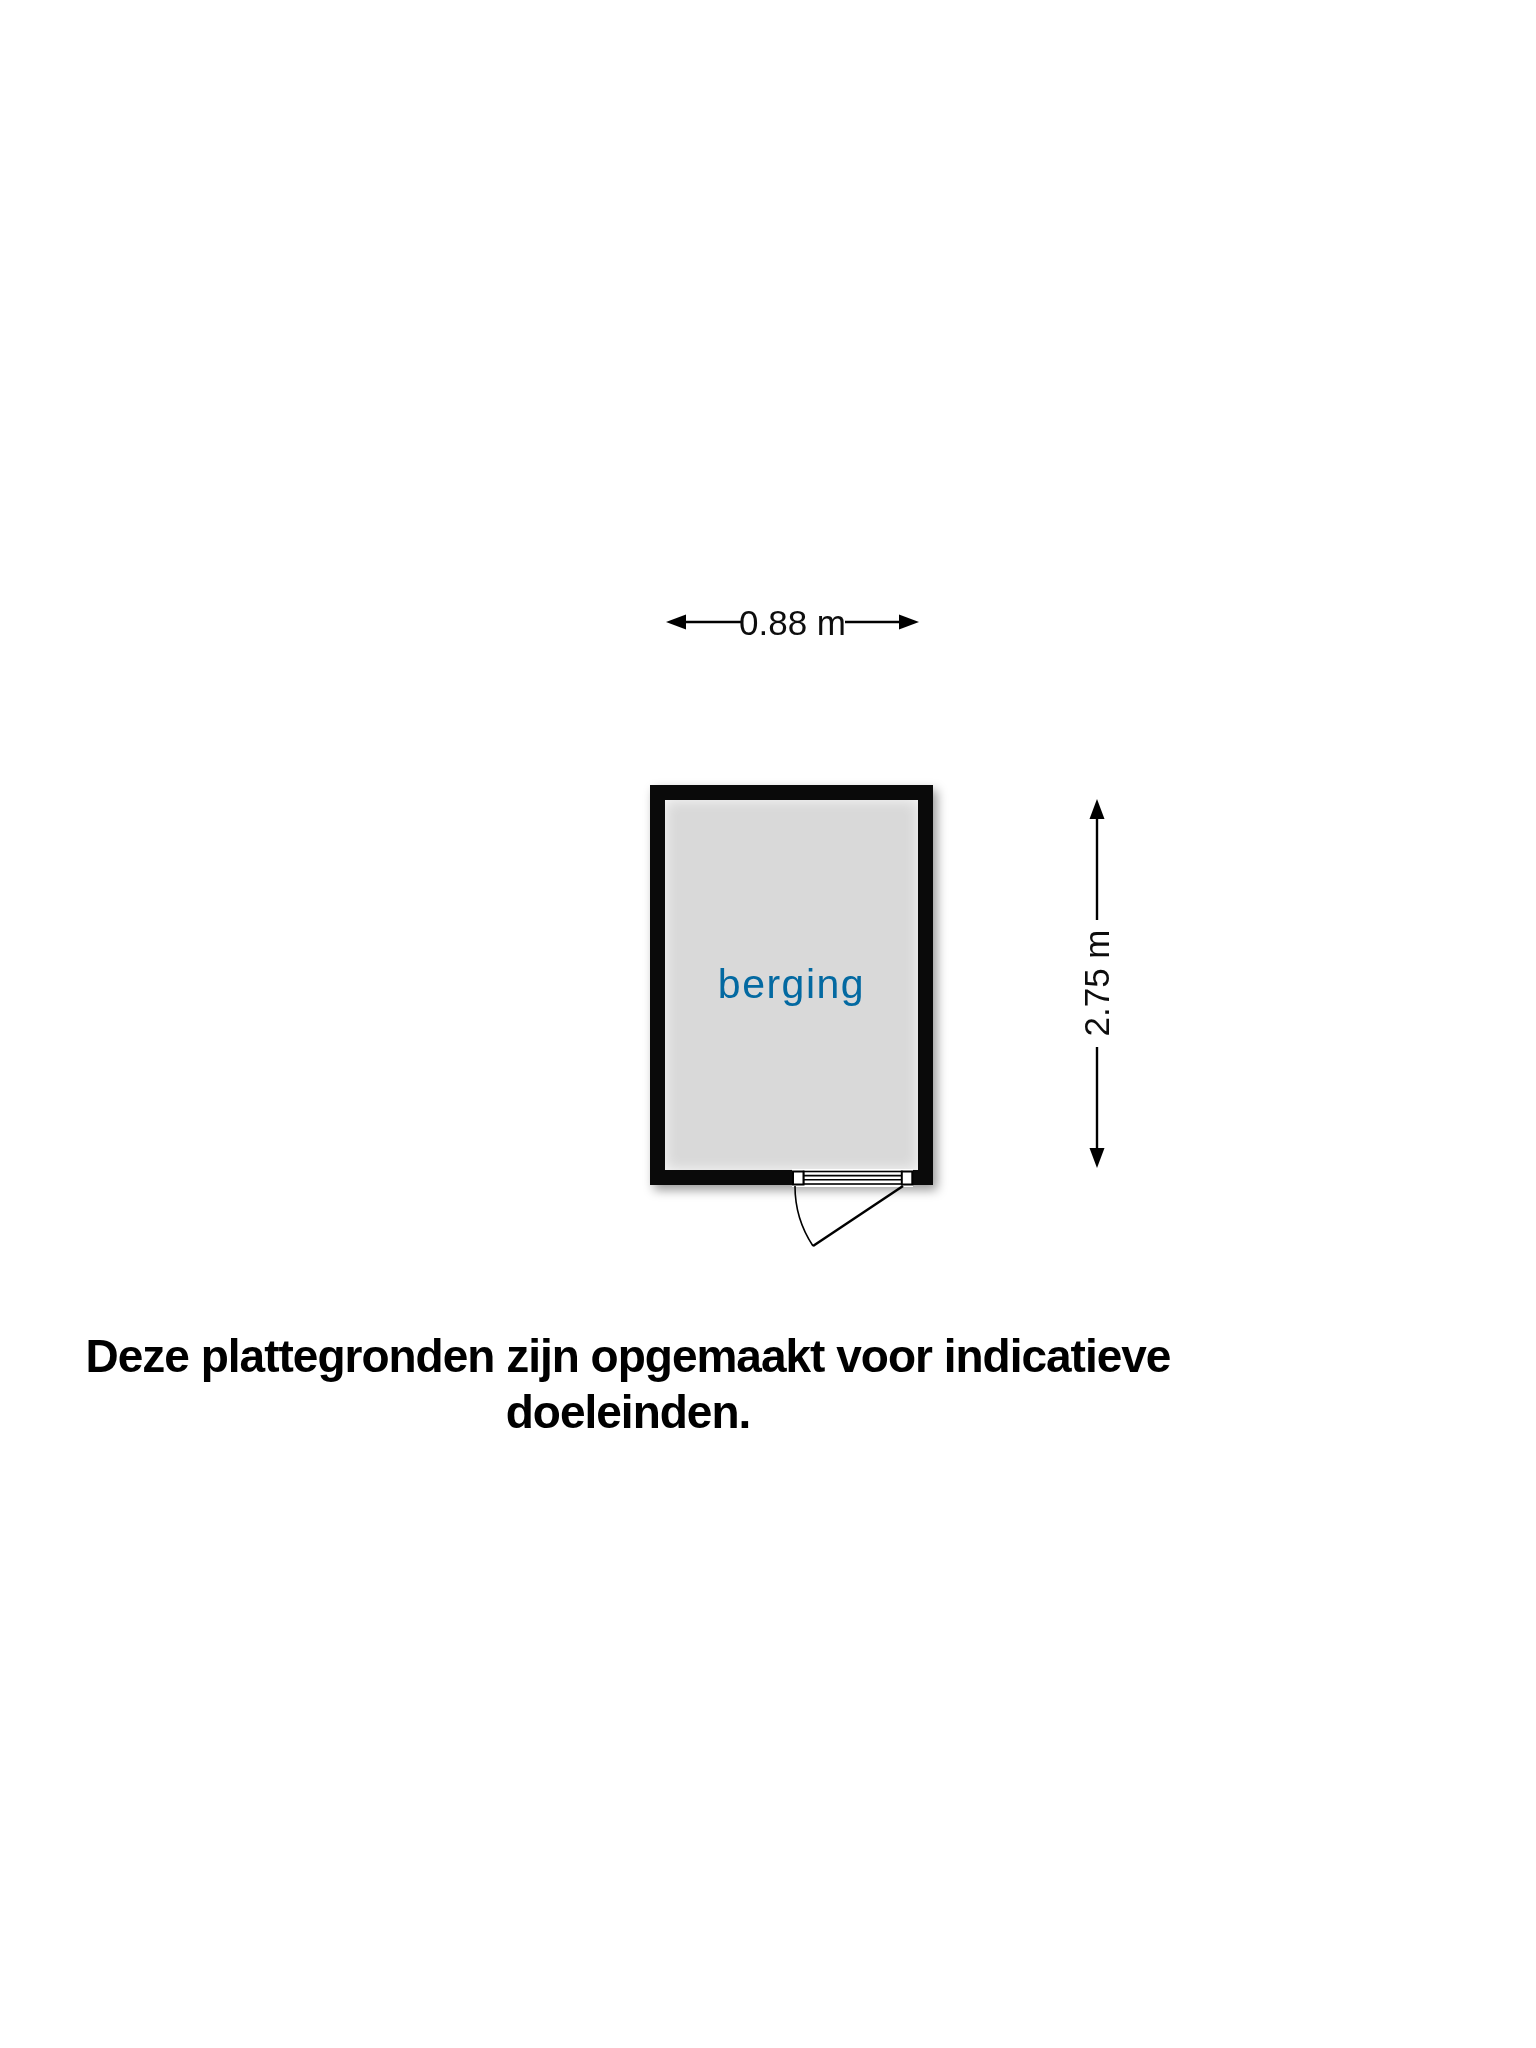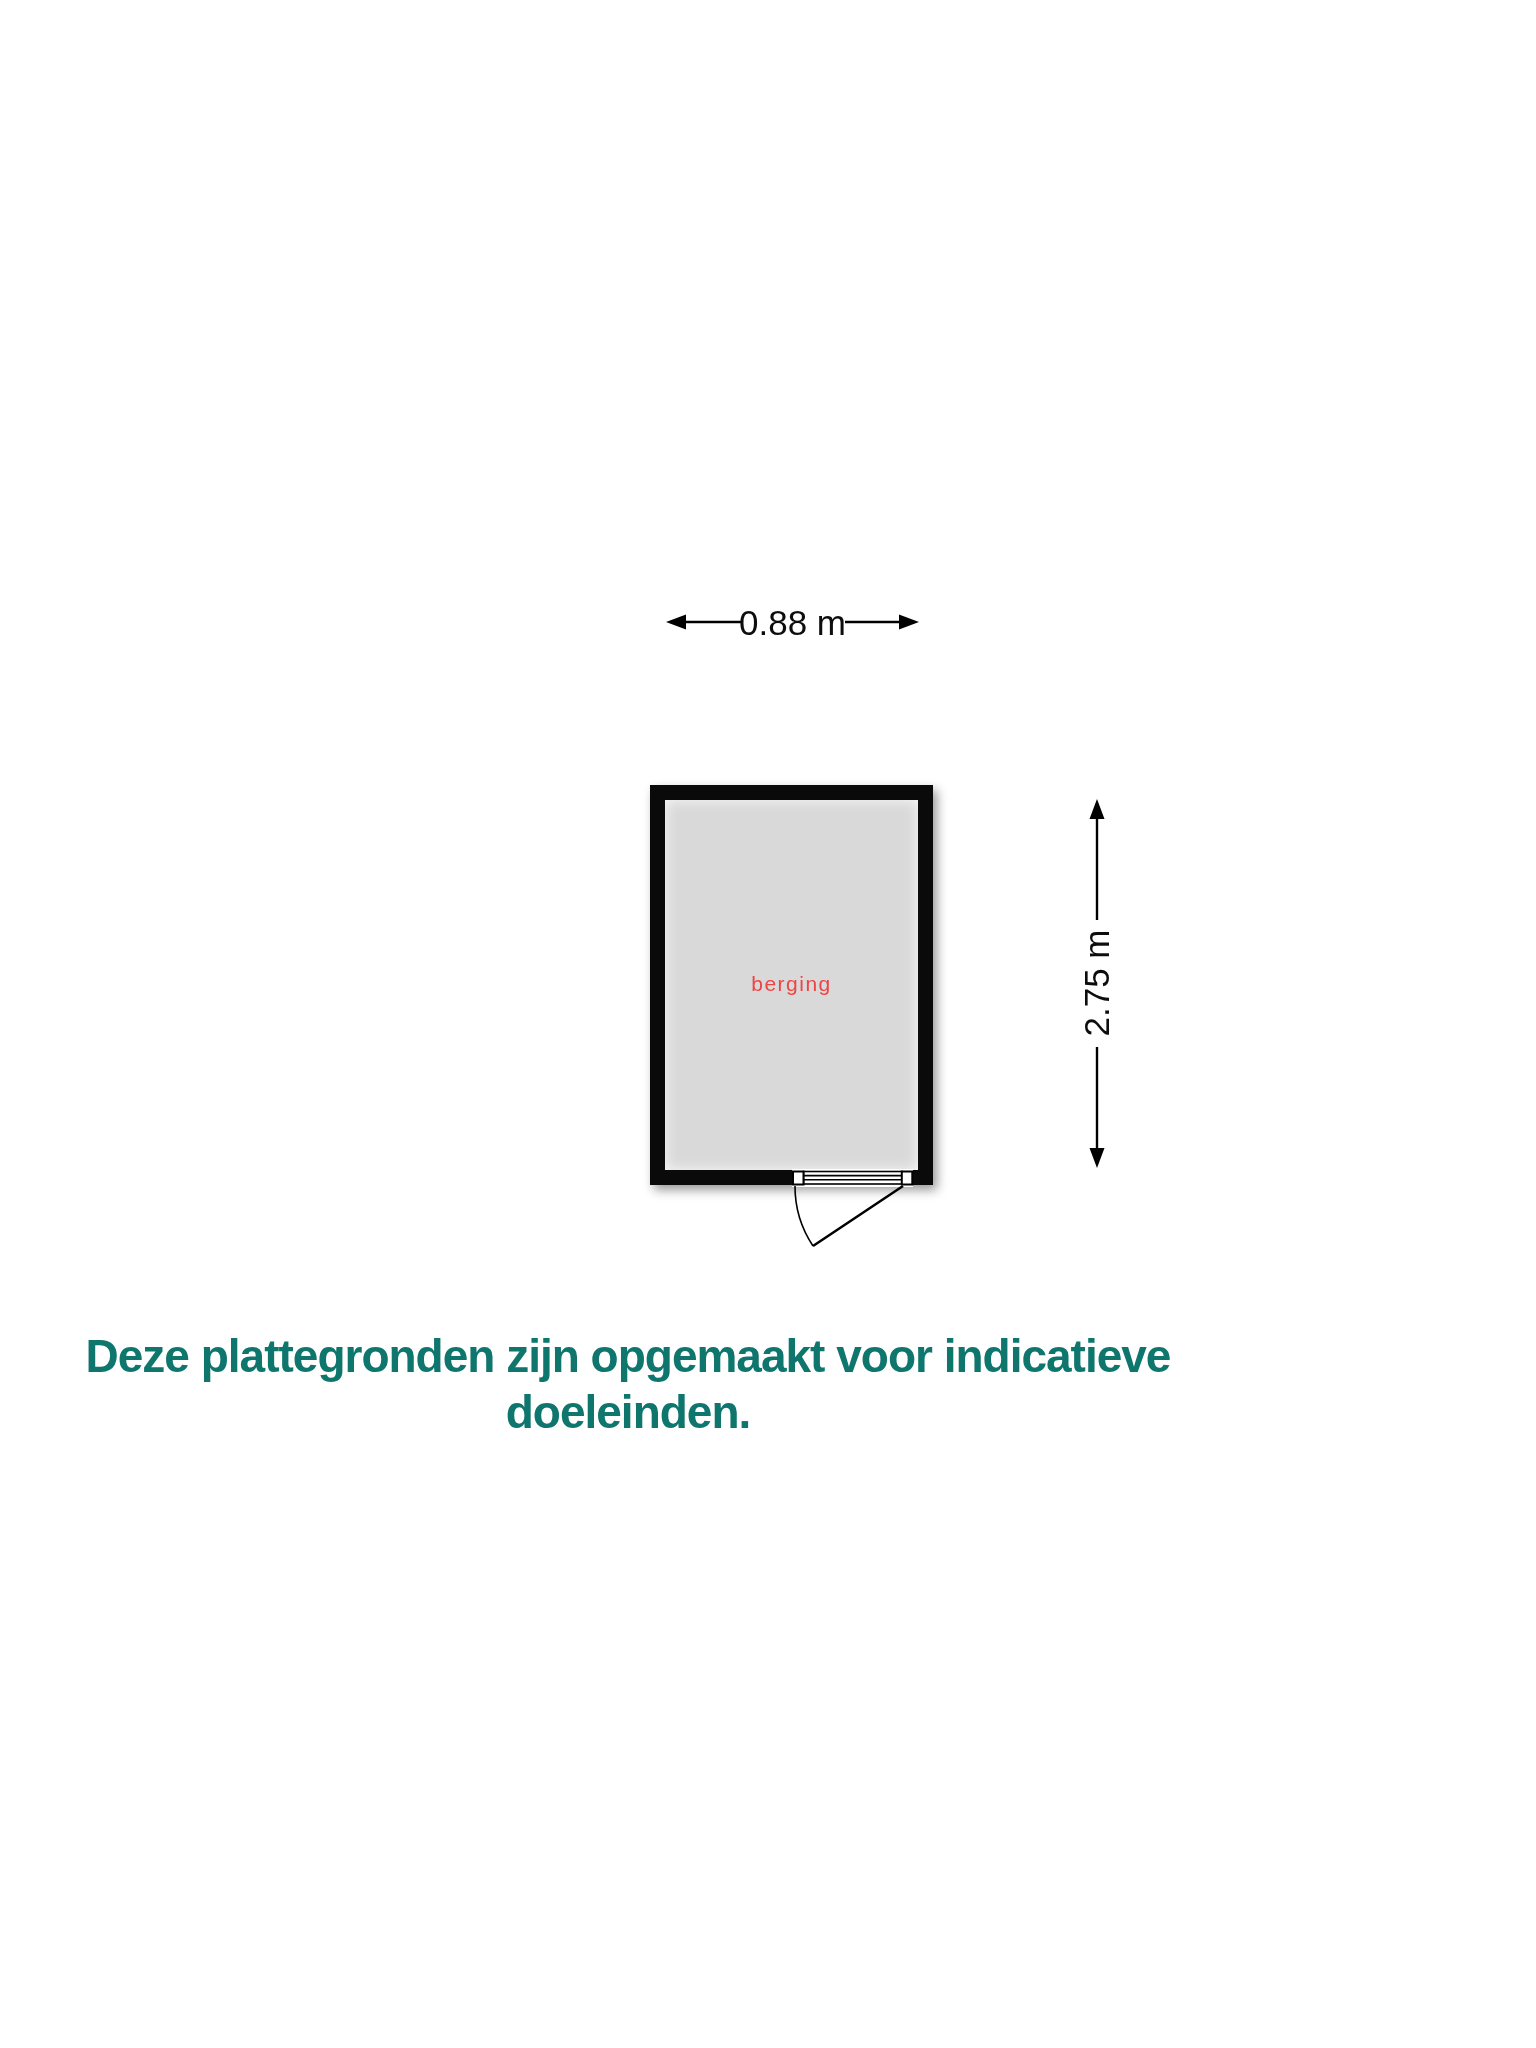--- a/index.html
+++ b/index.html
@@ -25,11 +25,11 @@
     position: absolute;
     left: 665px; top: 964px;
     width: 253px;
-    font-size: 21px;
+    font-size: 41px;
     line-height: 40px;
     letter-spacing: 1.5px;
     text-align: center;
-    color: #ef4444;
+    color: #0369a1;
   }
 
   

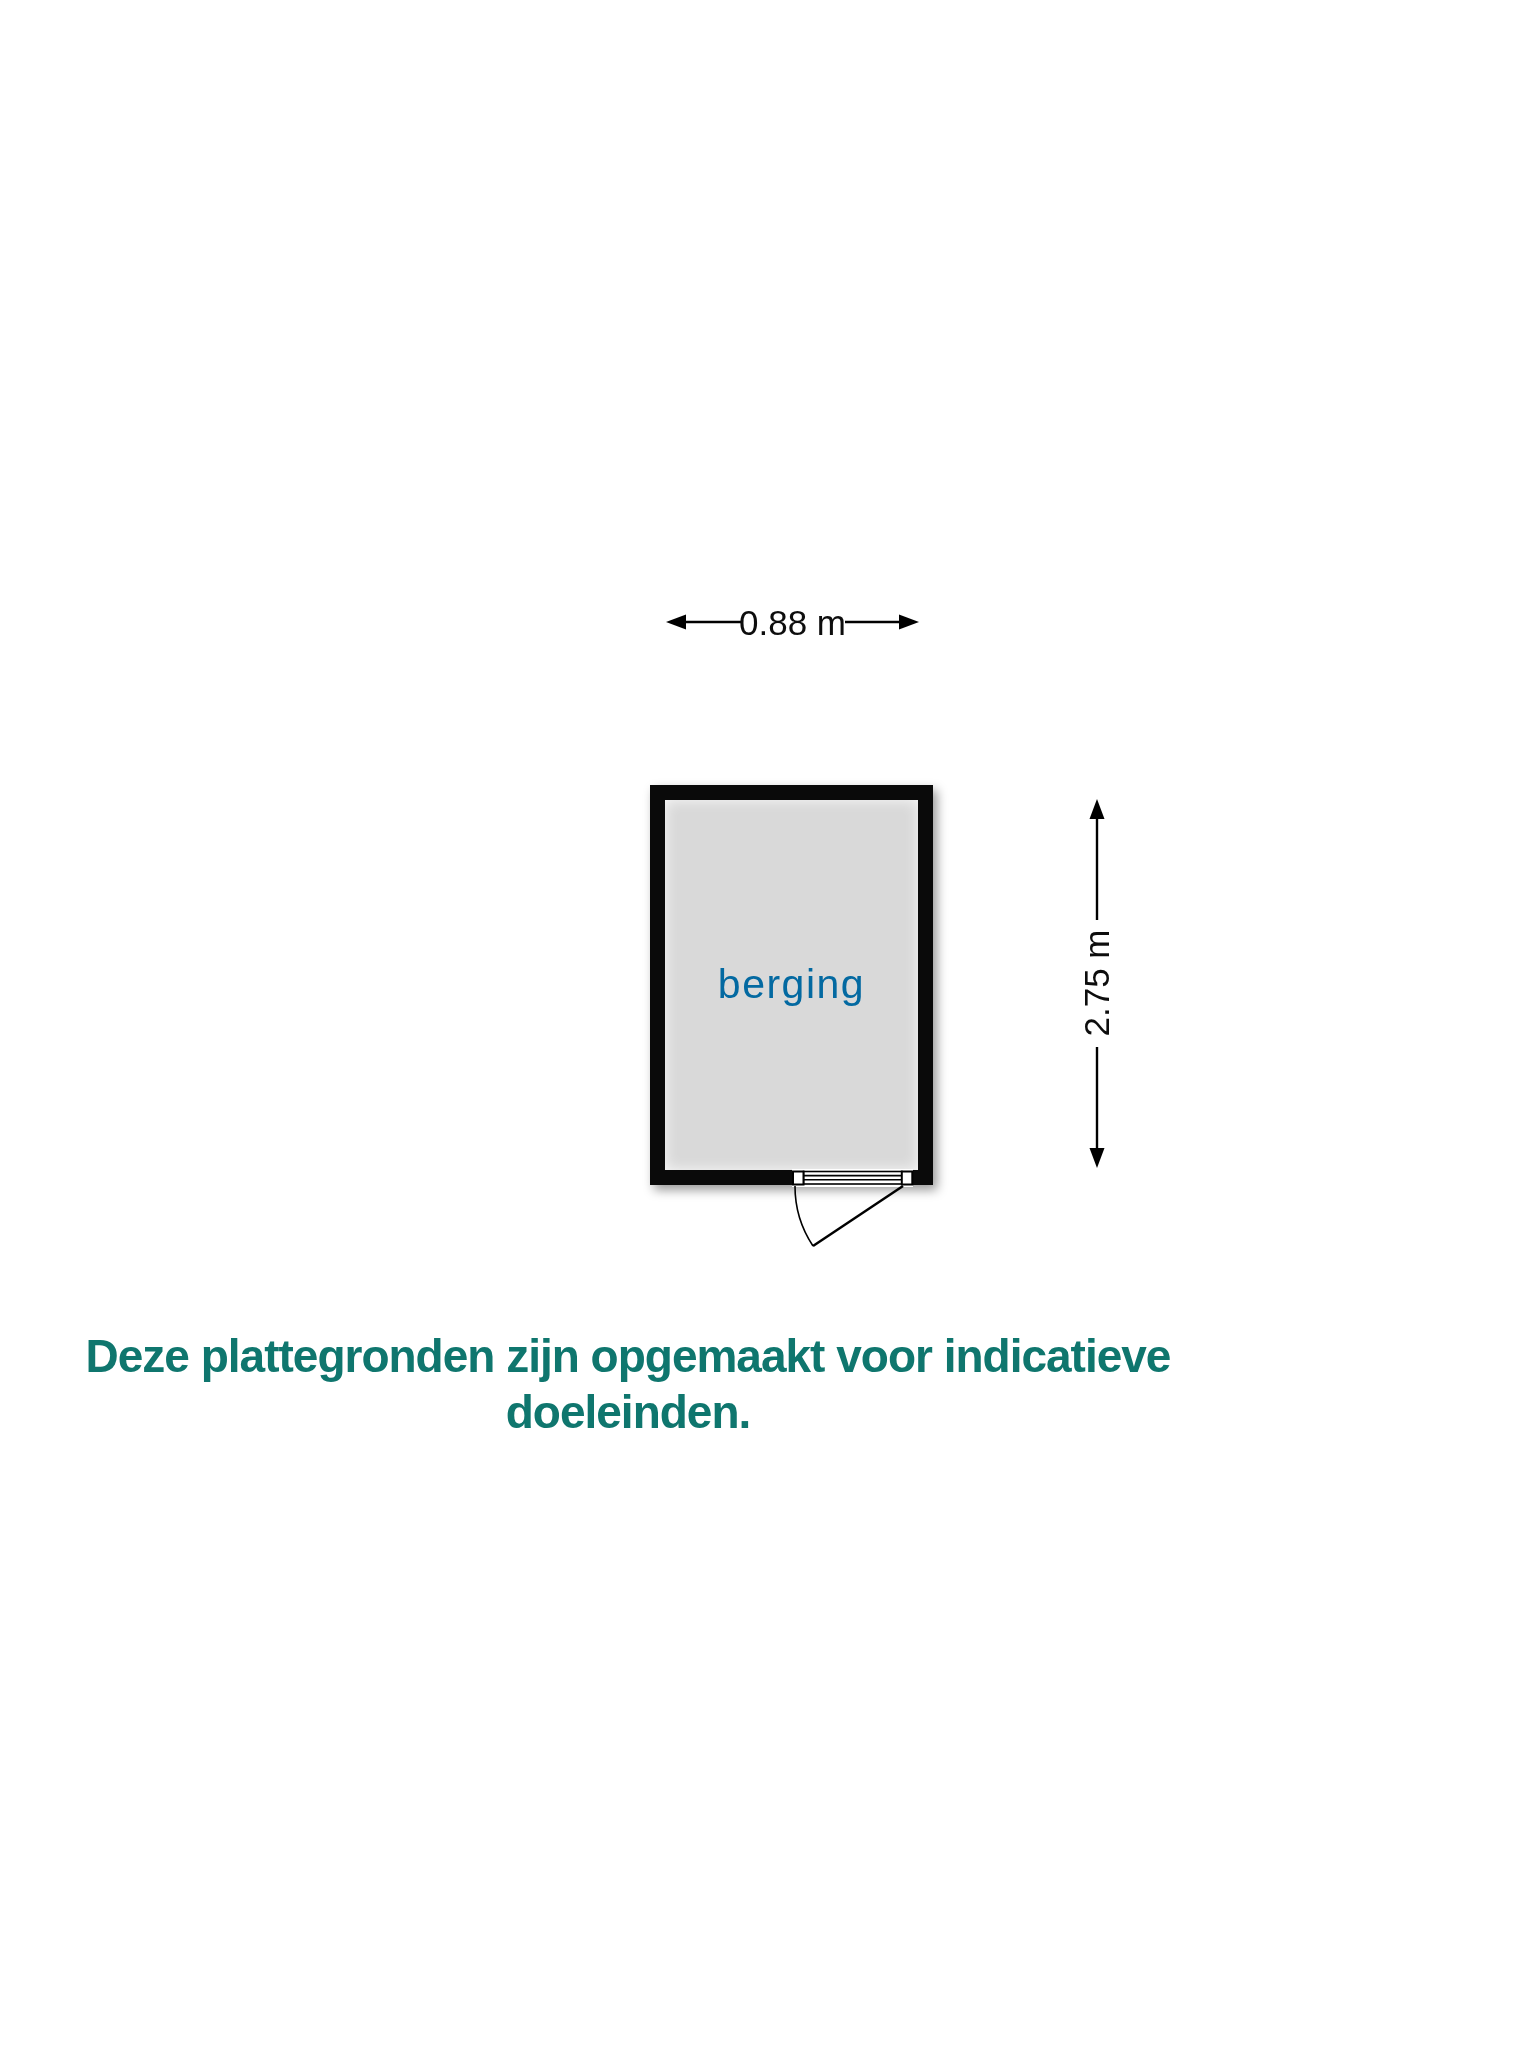--- a/index.html
+++ b/index.html
@@ -69,7 +69,7 @@
     font-size: 46px;
     line-height: 56px;
     letter-spacing: -1px;
-    color: #0f766e;
+    color: #000000;
   }
 </style>
 </head>

